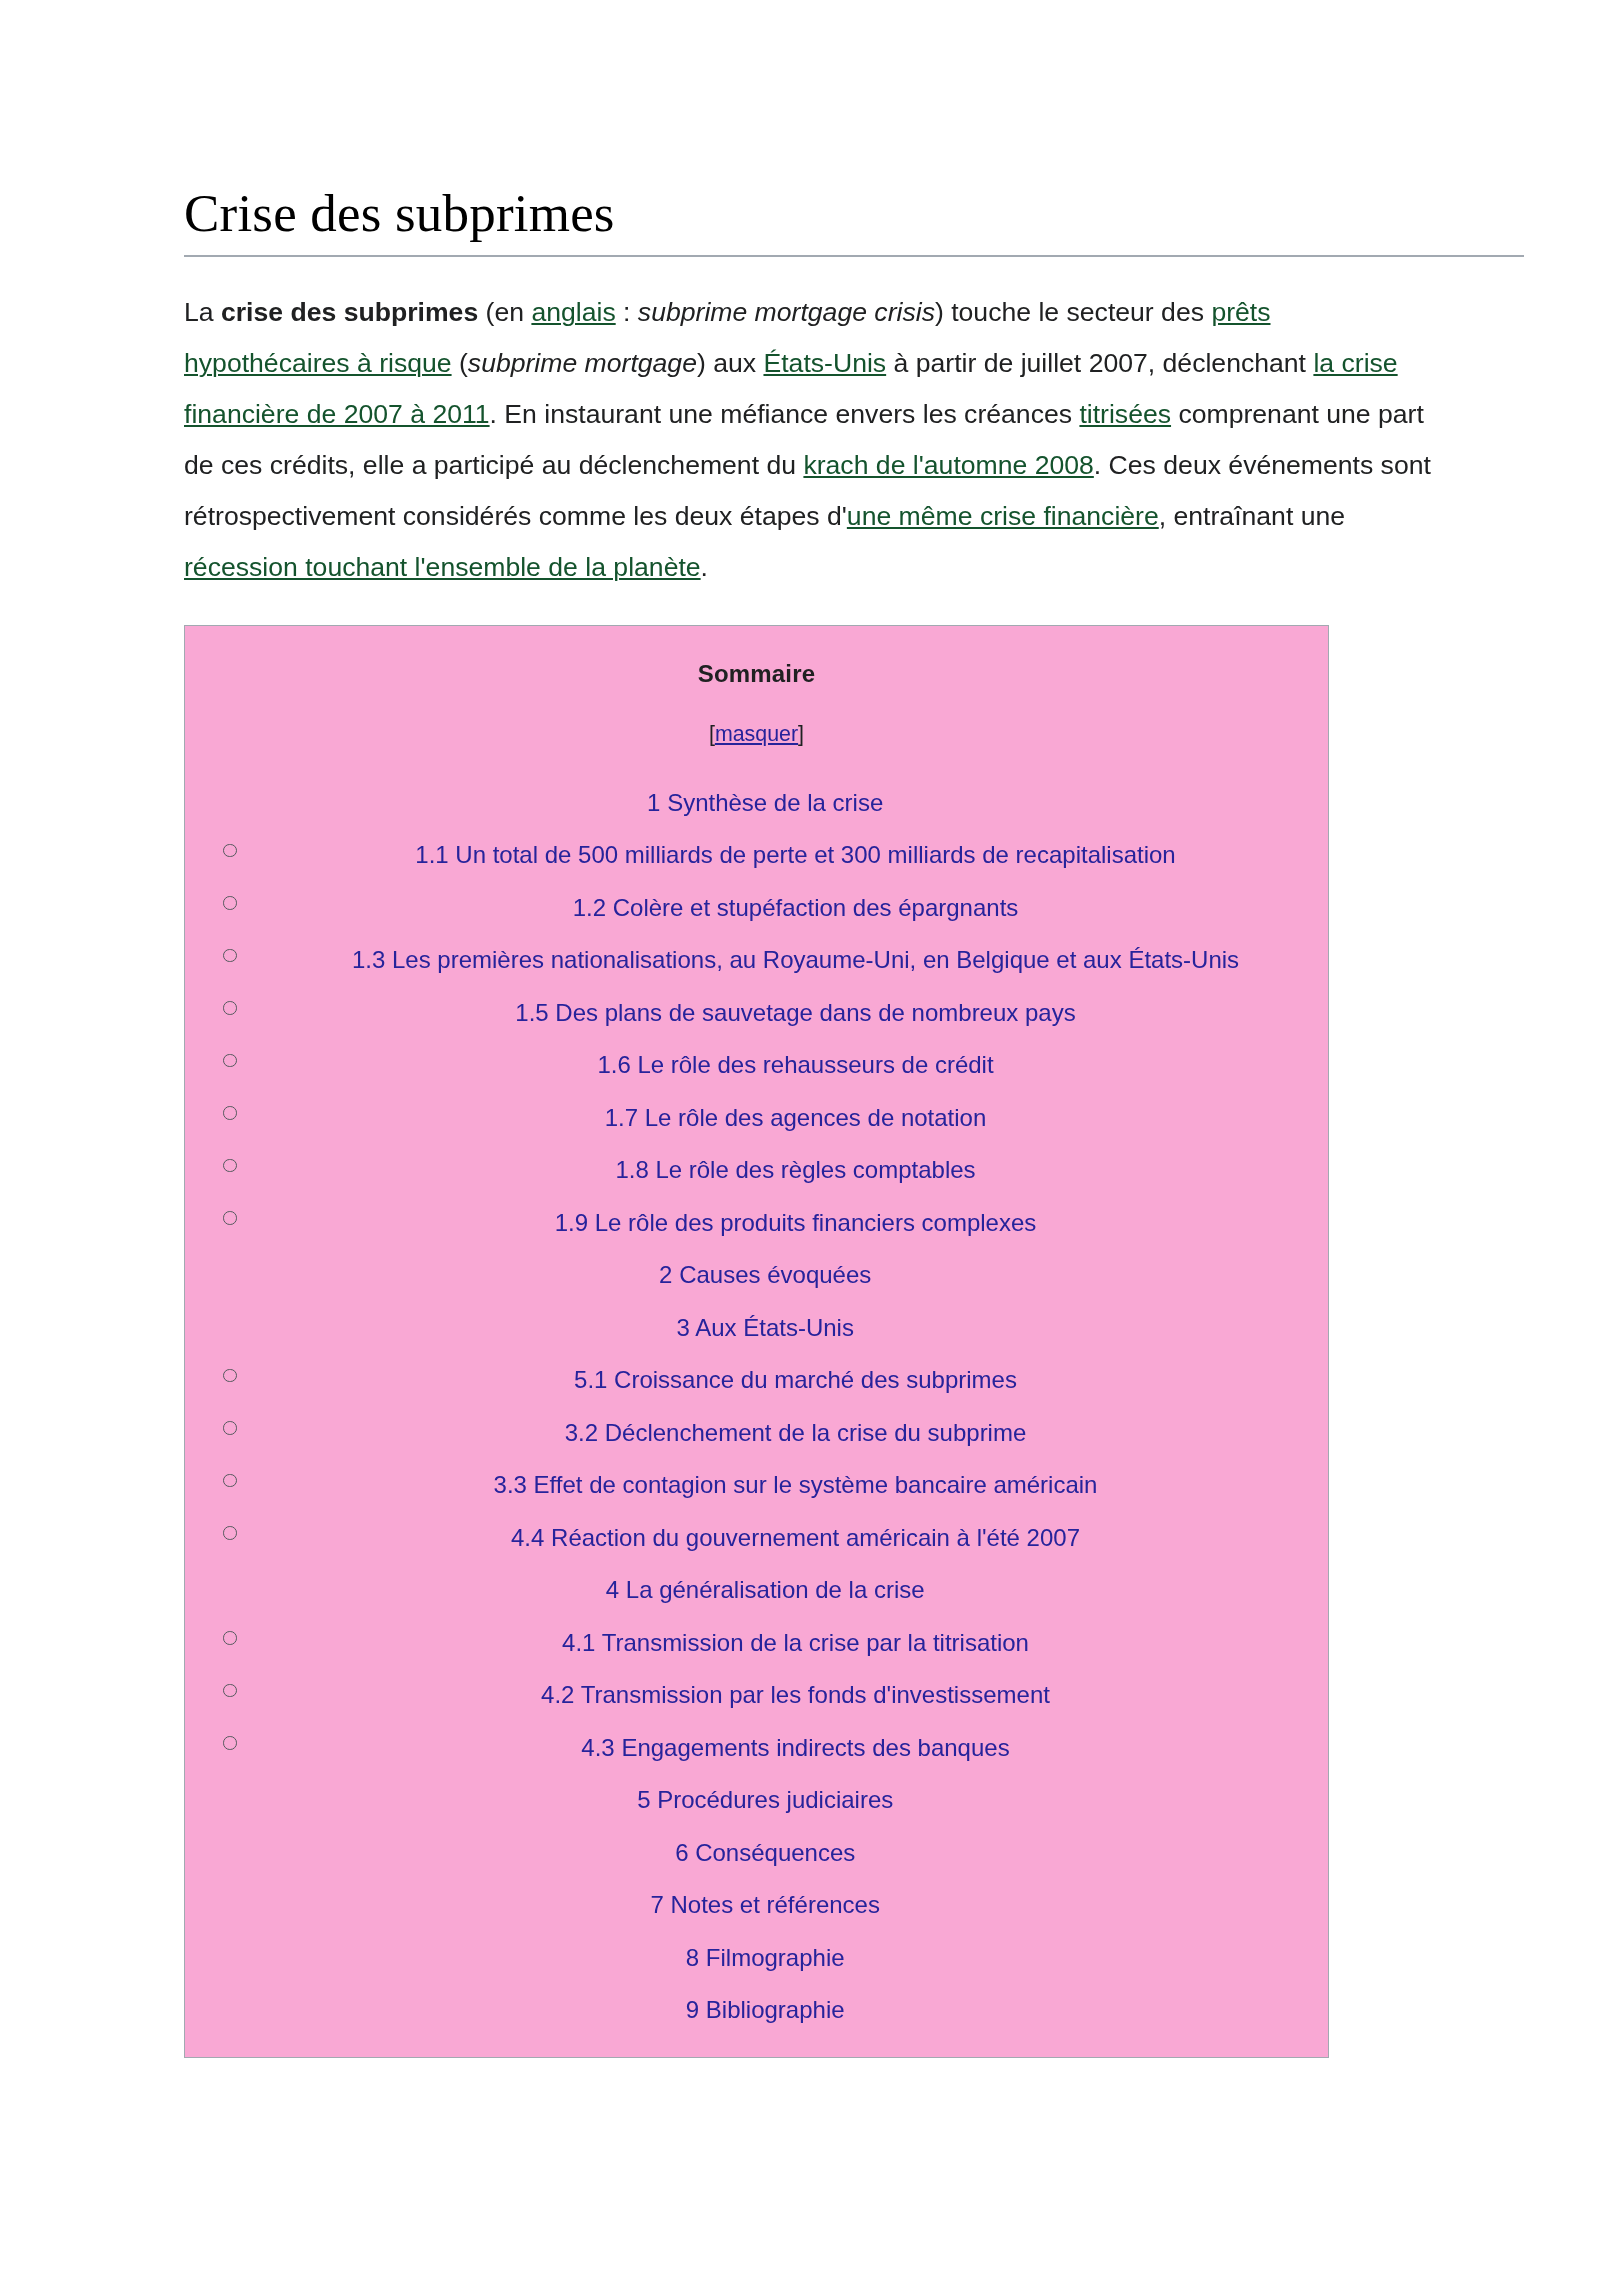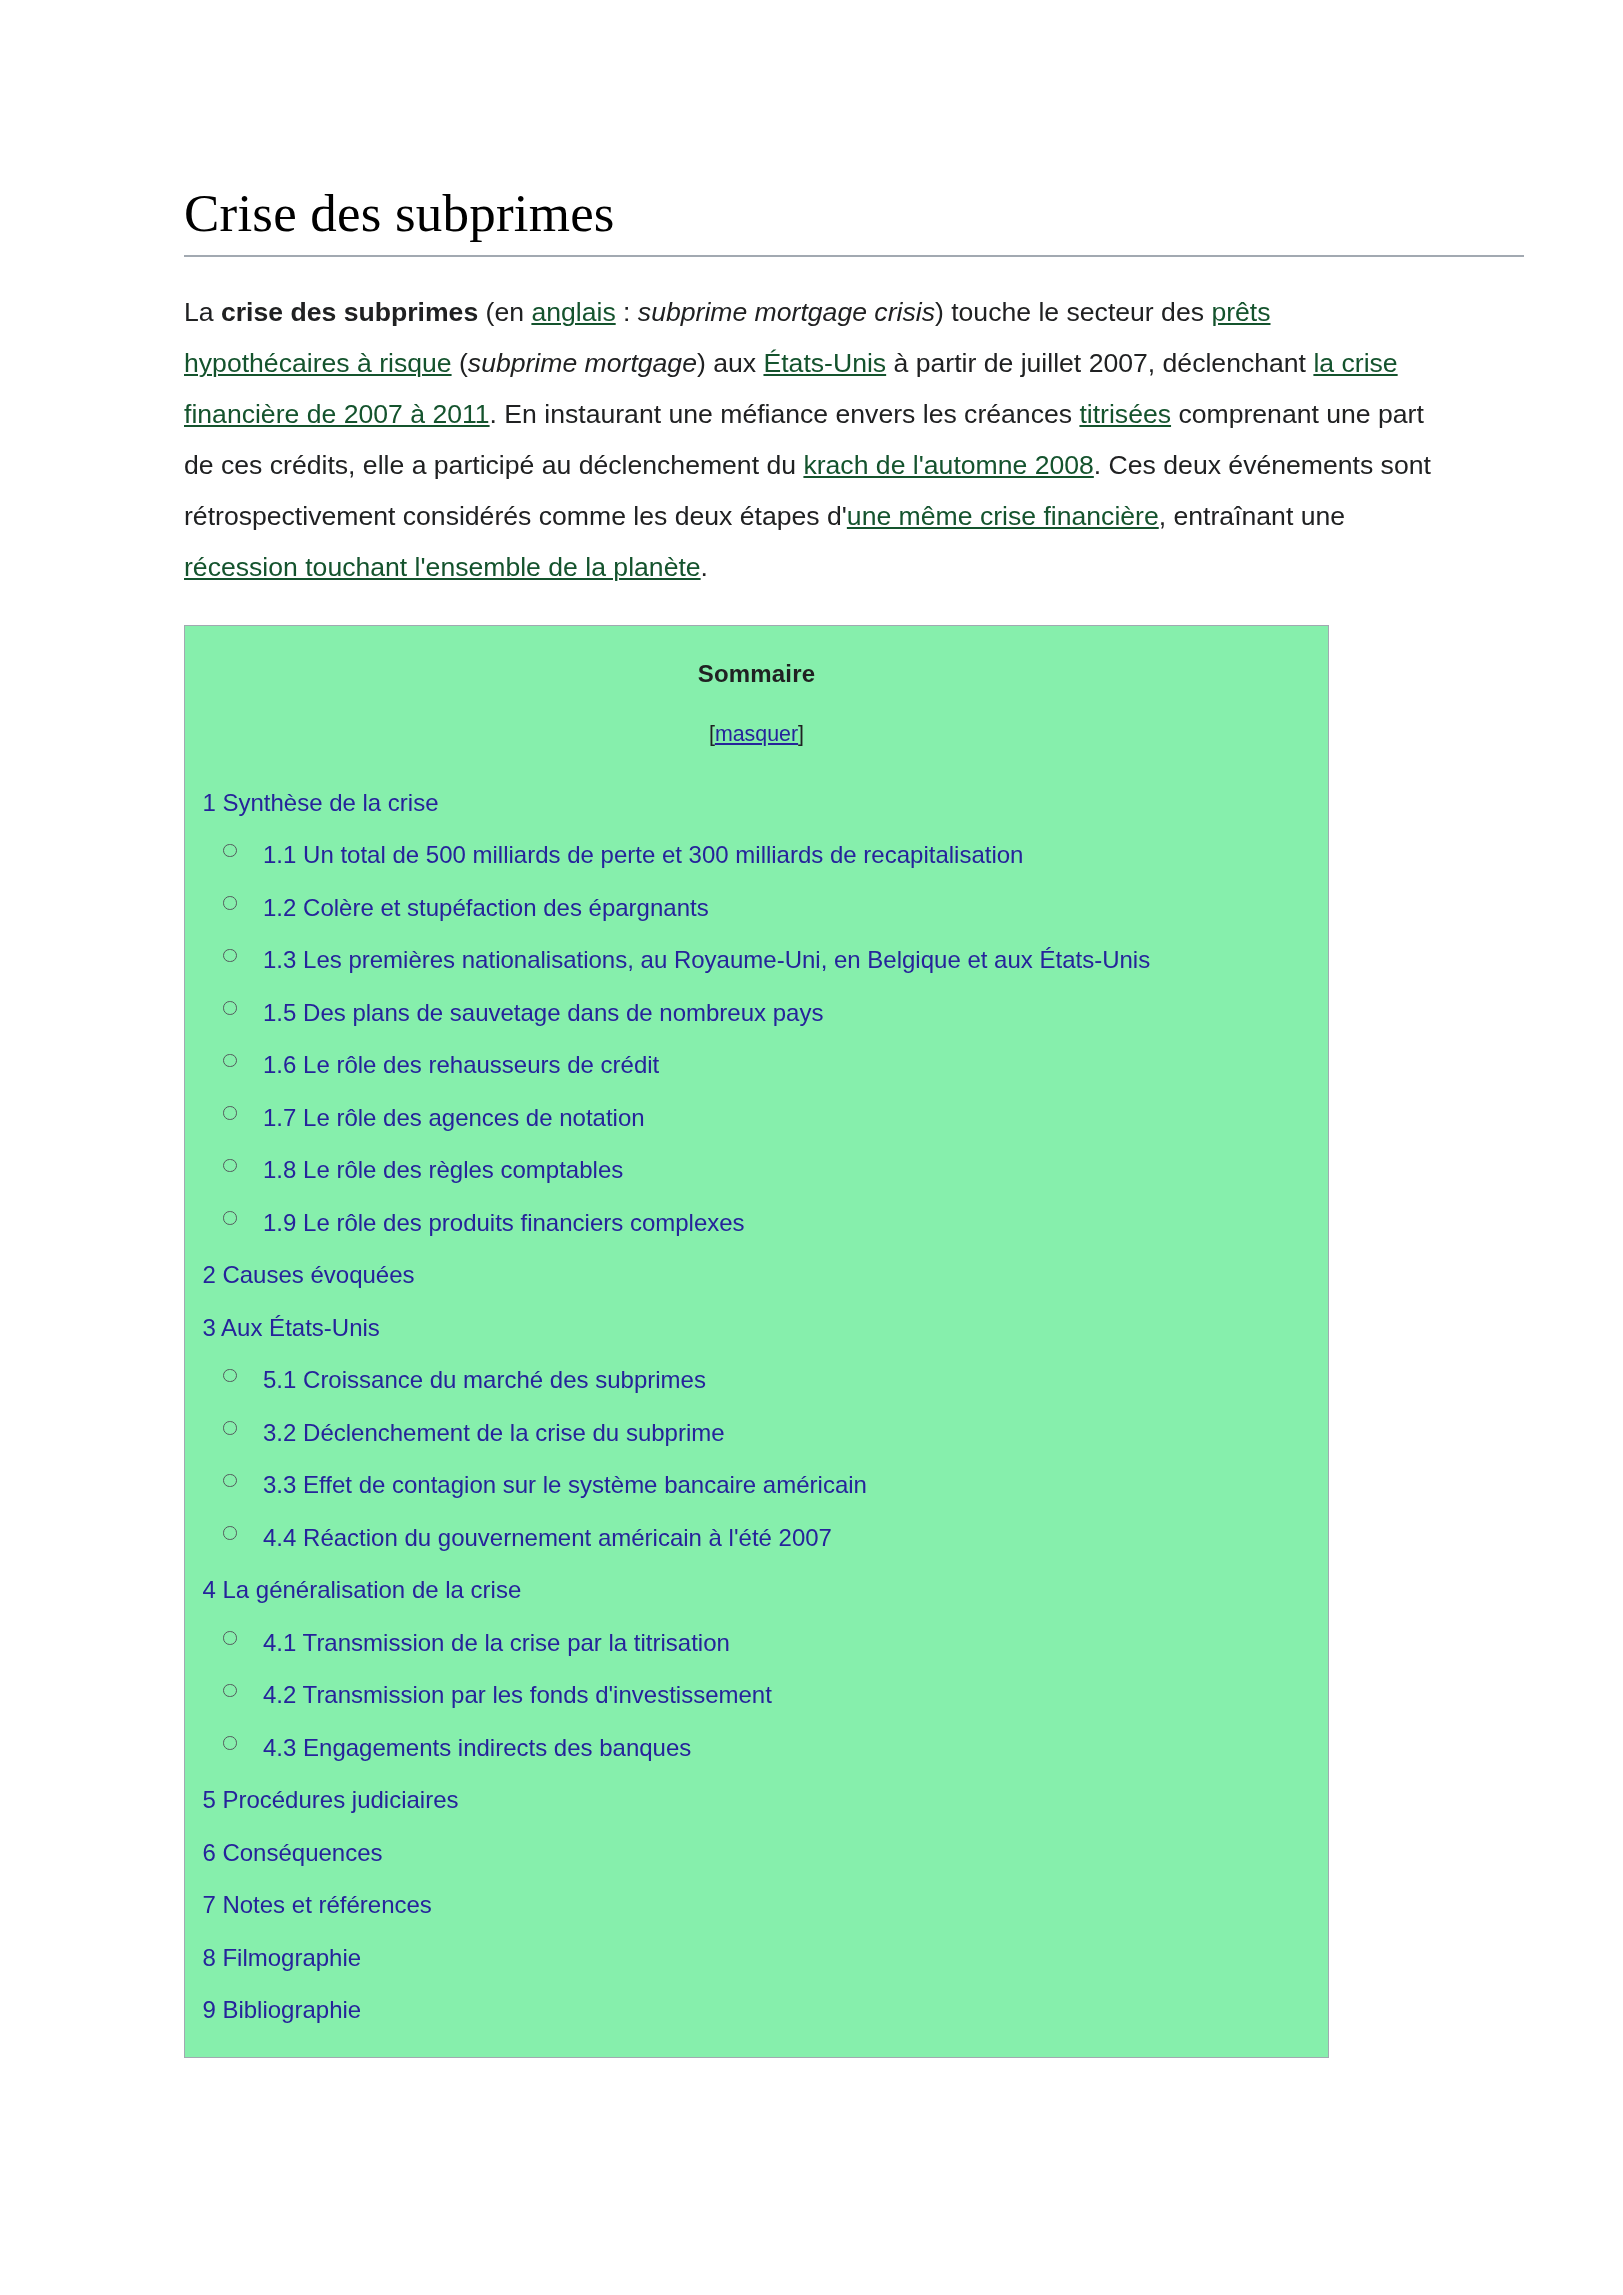--- a/index.html
+++ b/index.html
@@ -74,7 +74,7 @@
     width: 1145px;
     margin: 0;
     border: 1.6px solid #a2a9b1;
-    background: #86efac;
+    background: #f9a8d4;
     padding: 28.5px 0 35px 0;
   }
   .toc-title {

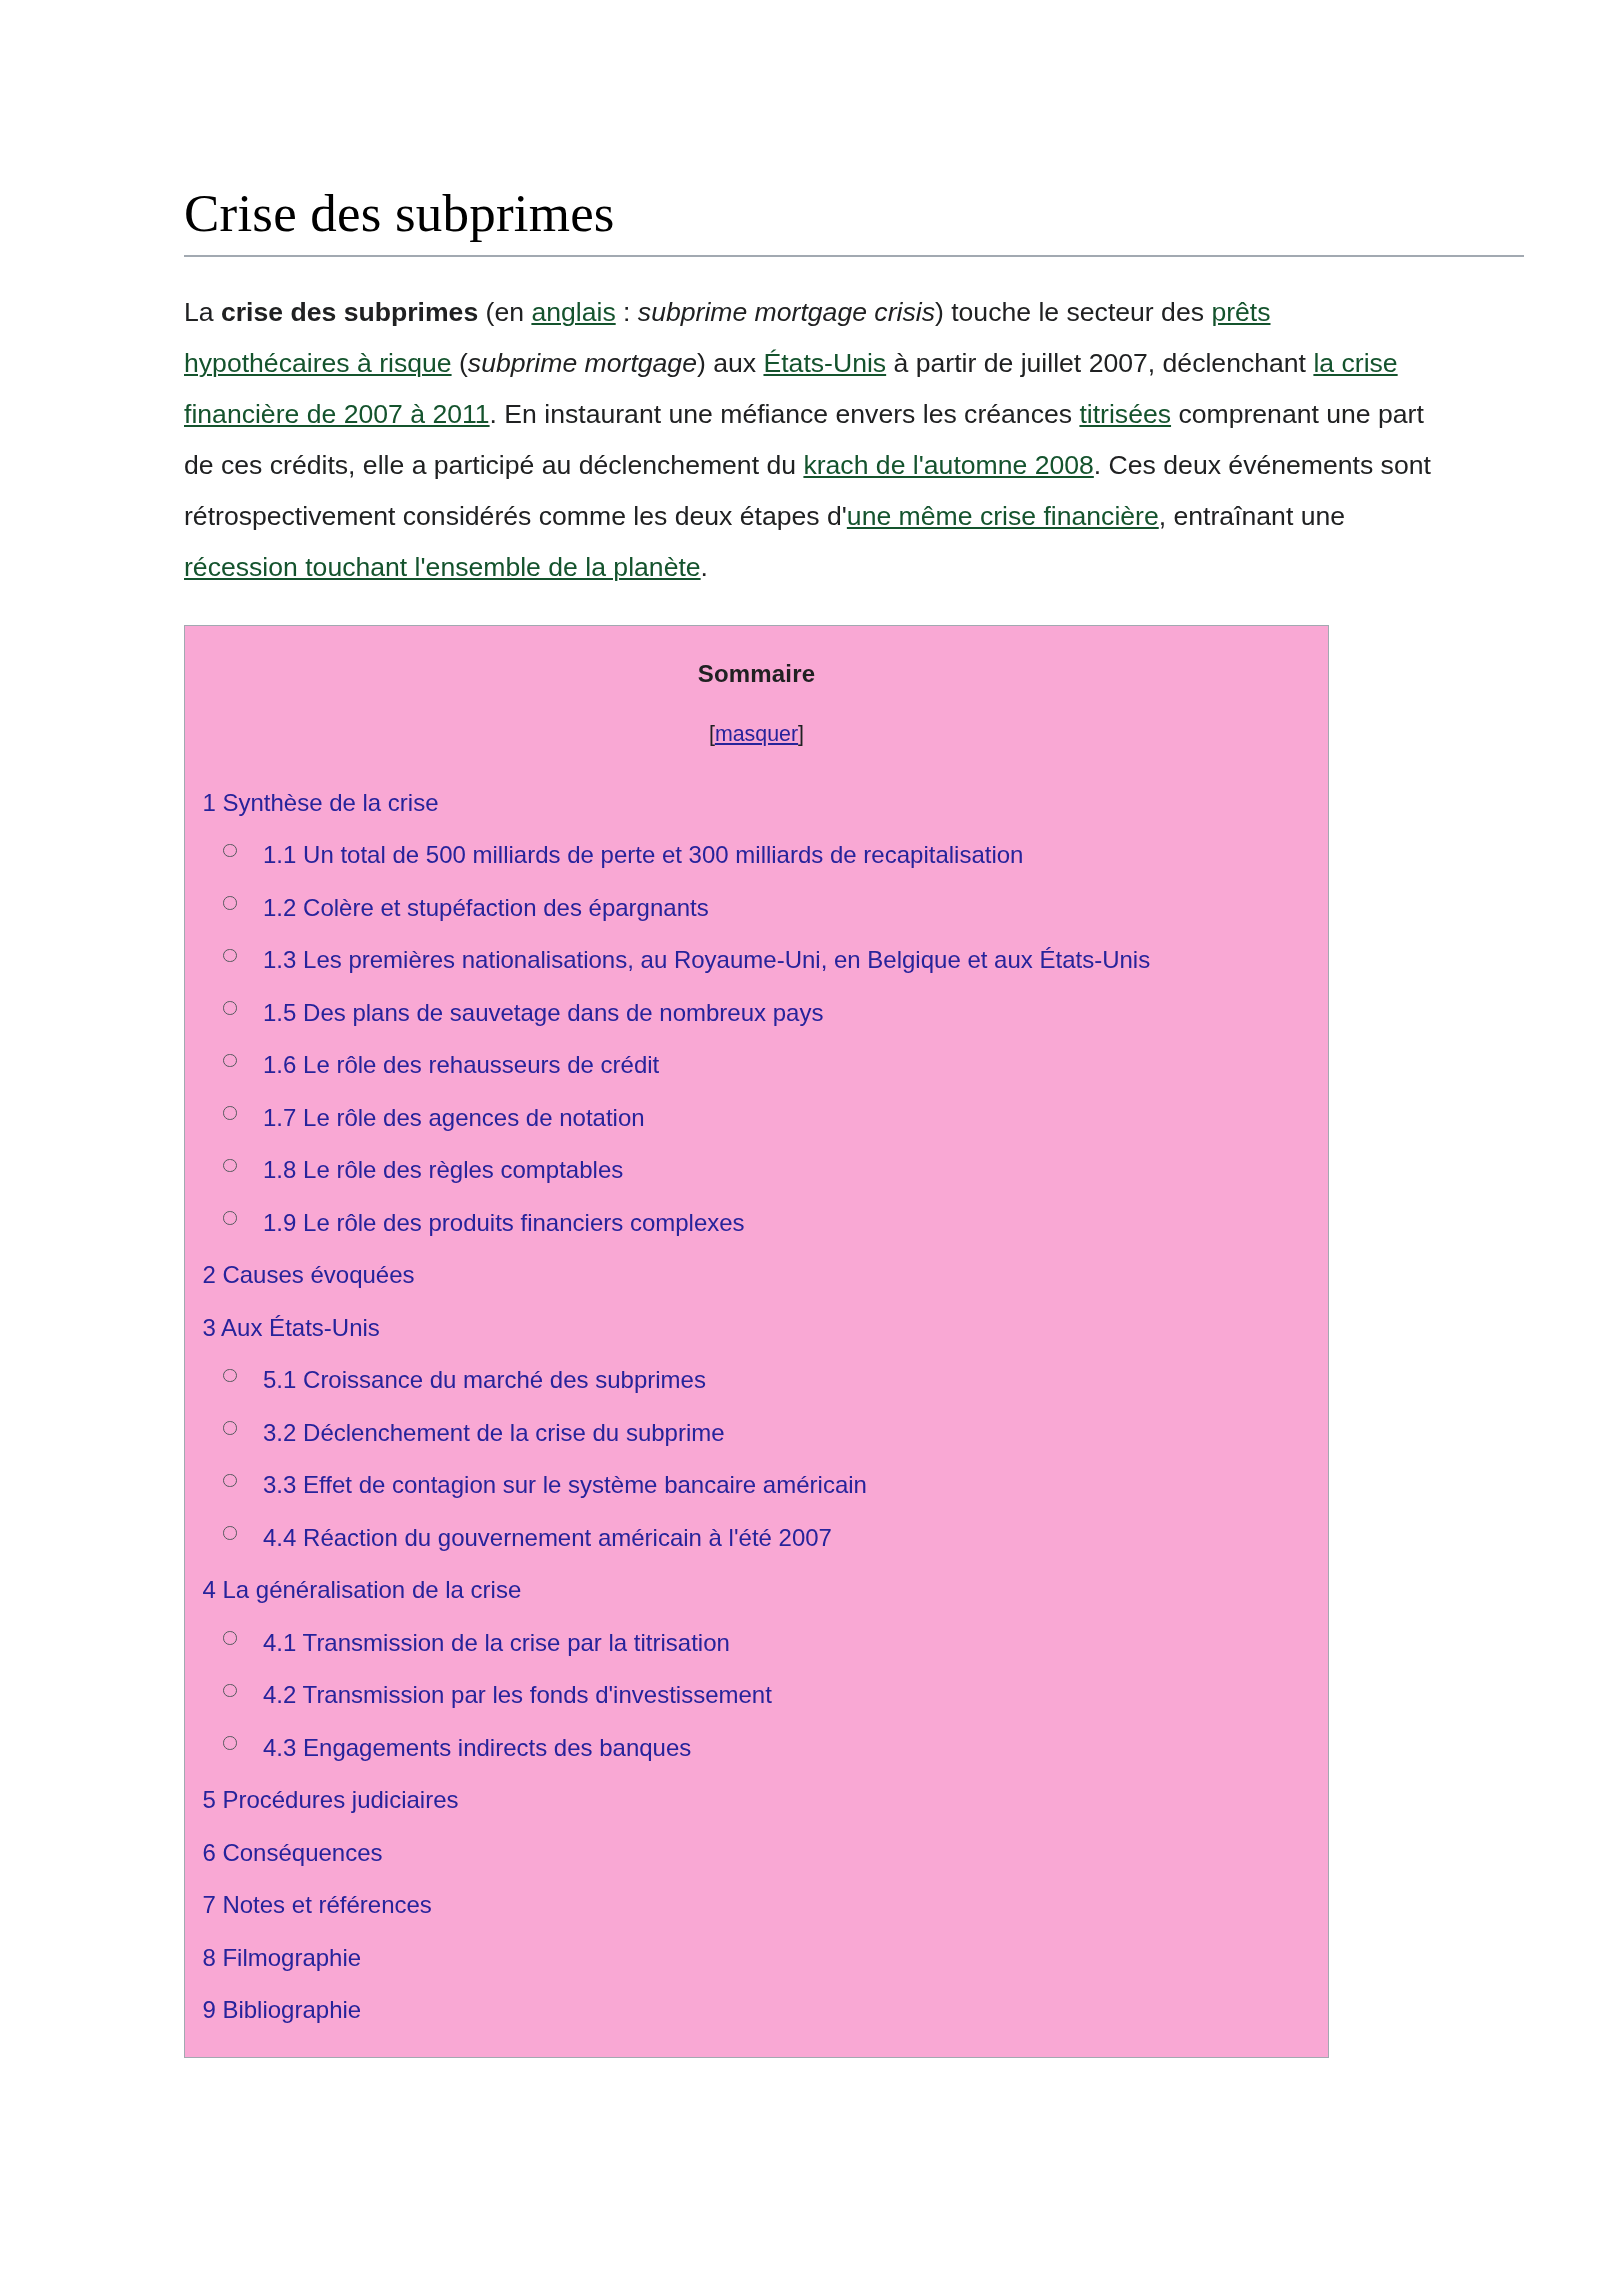--- a/index.html
+++ b/index.html
@@ -102,6 +102,7 @@
     margin: 44px 0 0 0;
     padding: 0;
     list-style: none;
+    text-align: center;
   }
   .toc-l1 {
     font-size: 24px;

